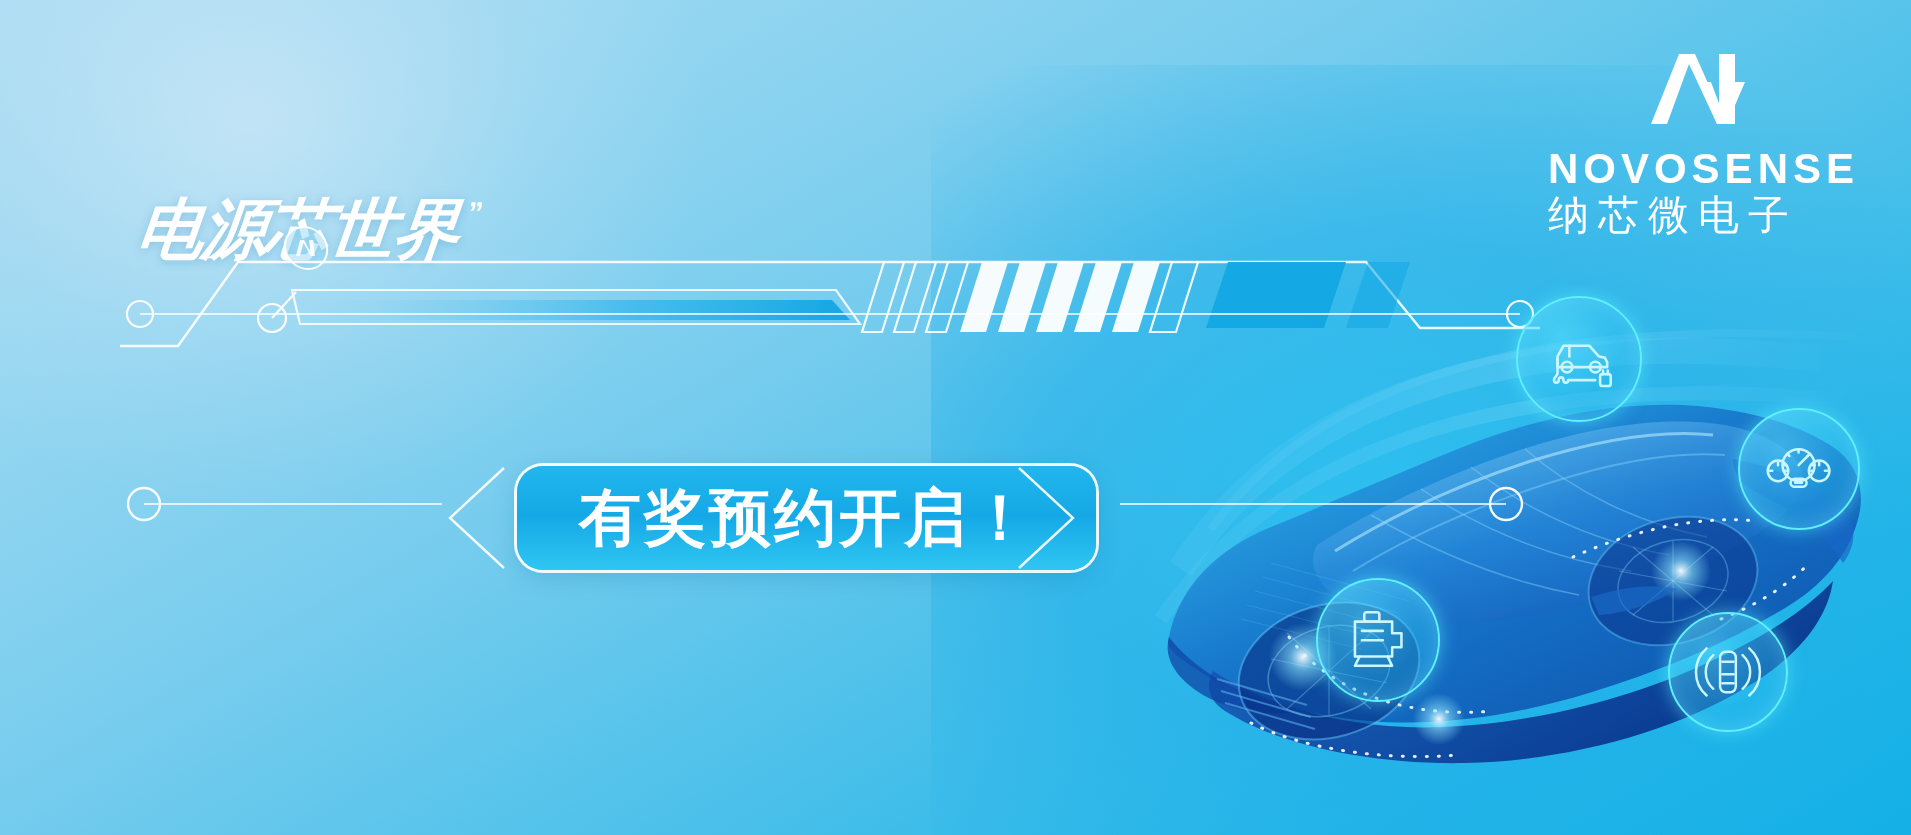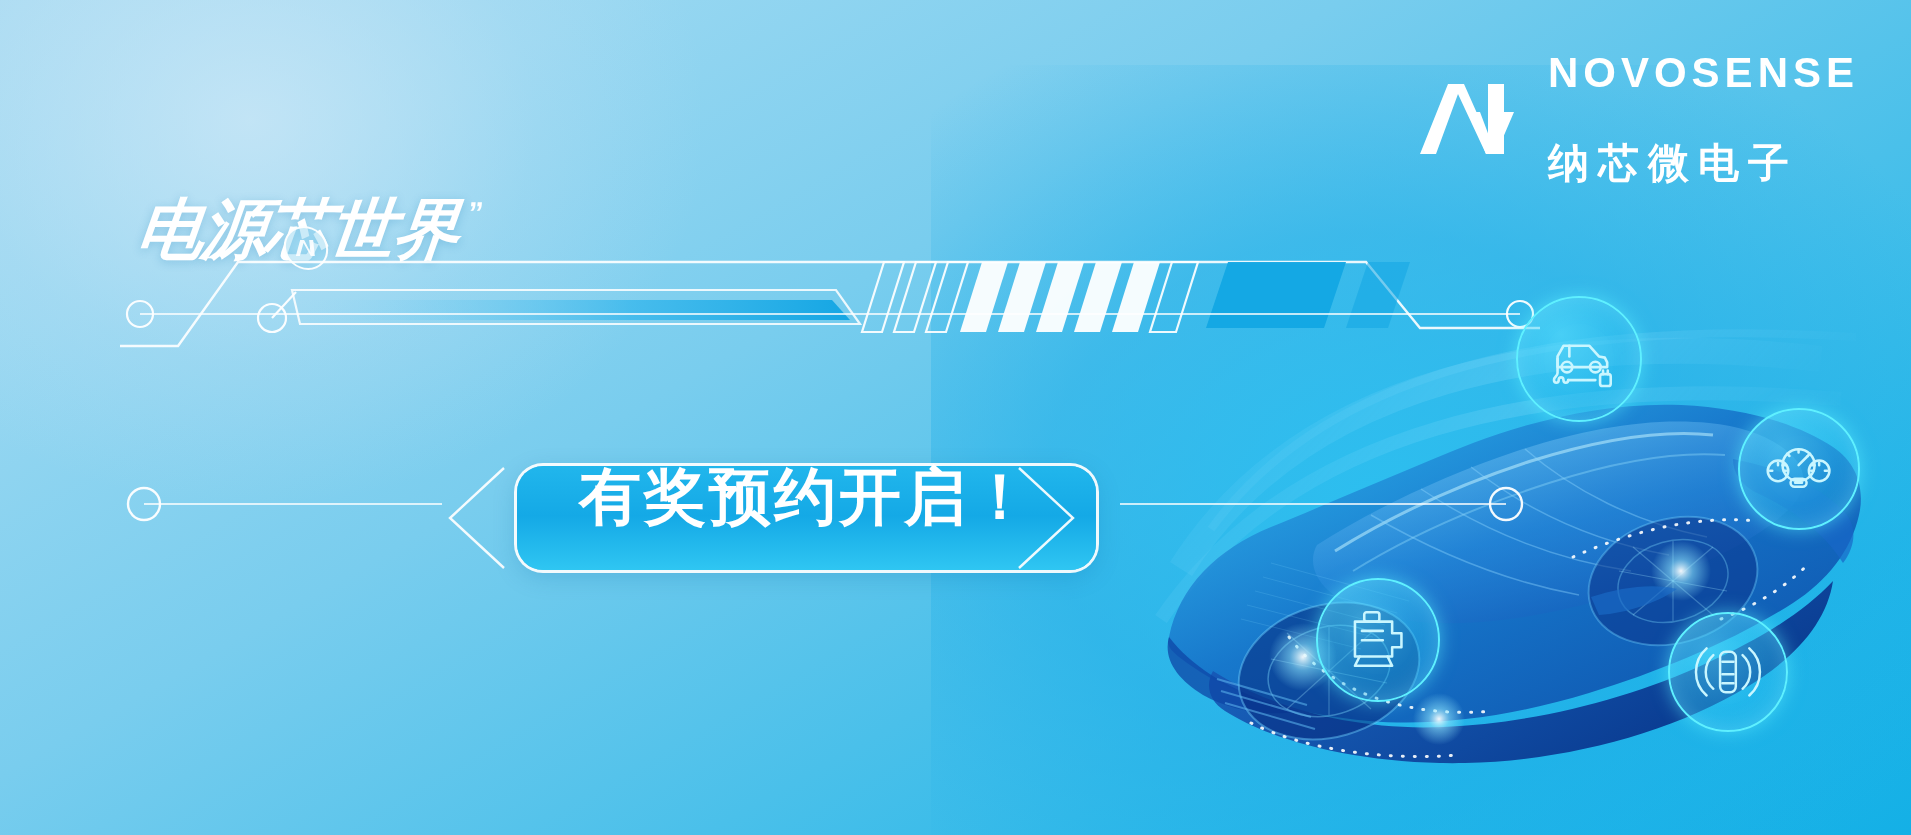--- a/index.html
+++ b/index.html
@@ -59,6 +59,7 @@
     display: flex;
     align-items: center;
     gap: 22px;
+    flex-direction: column;
   }
   .logo-mark { width: 108px; height: 74px; flex: 0 0 auto; }
   .logo-text { display: flex; flex-direction: column; gap: 4px; }

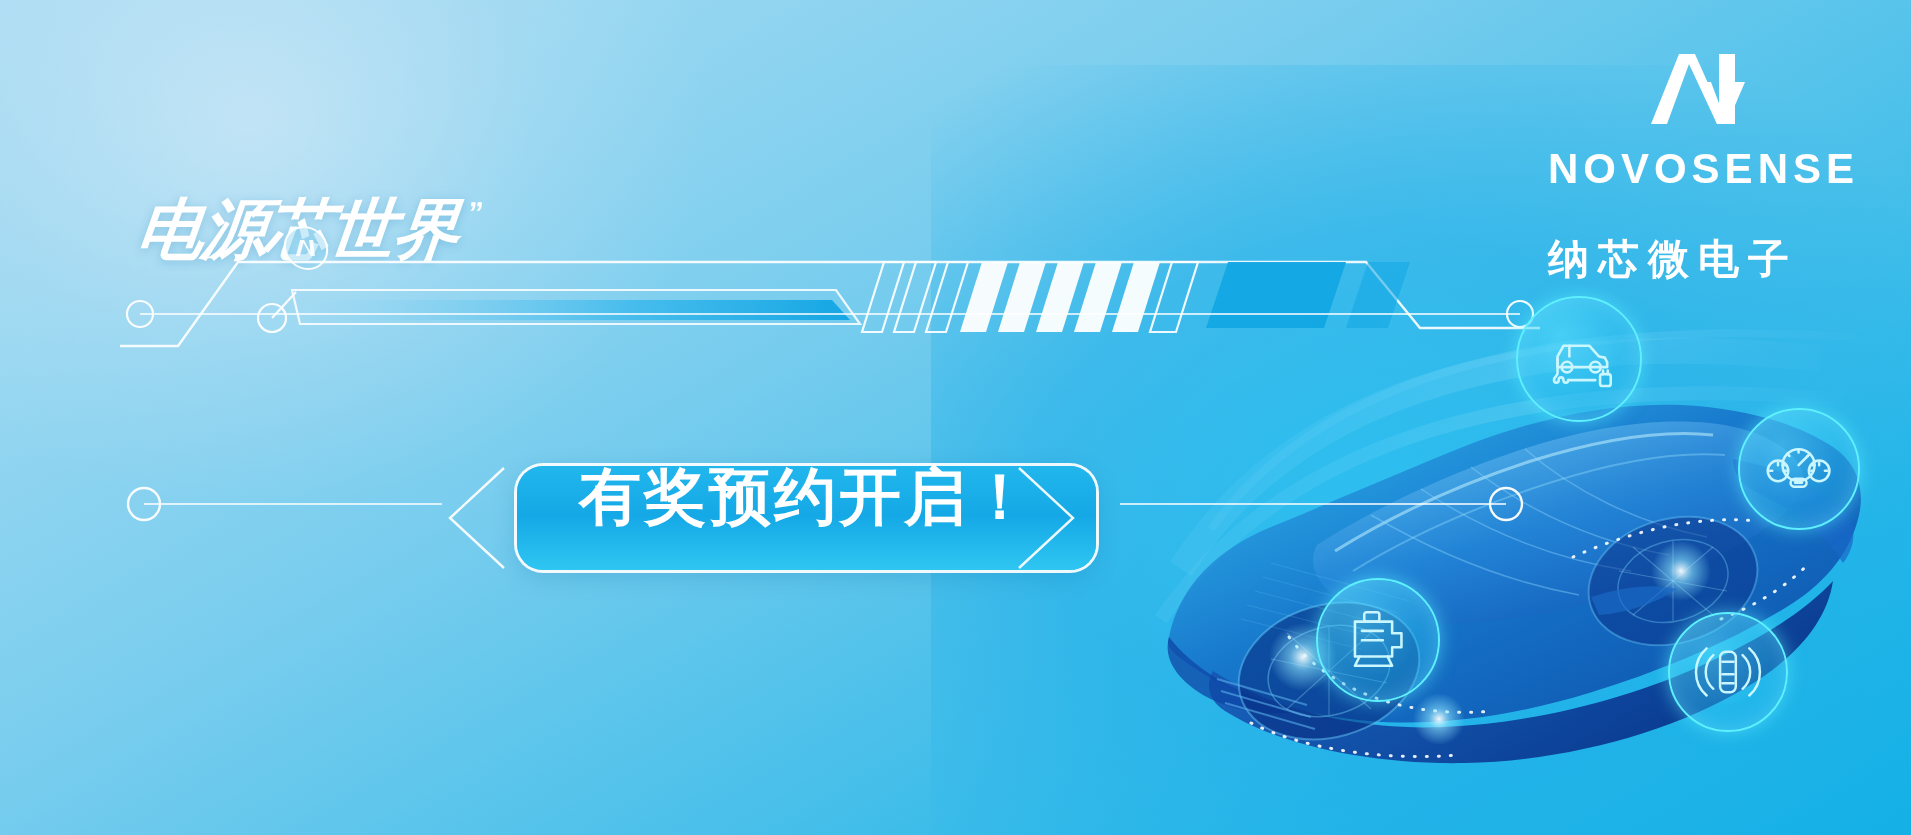--- a/index.html
+++ b/index.html
@@ -74,11 +74,10 @@
   .logo-cn {
     color: #ffffff;
     font-size: 41px;
-    font-weight: 700;
+    font-weight: 400;
     letter-spacing: 9px;
     line-height: 1.05;
     white-space: nowrap;
-    margin-top: 44px;
   }
 
   

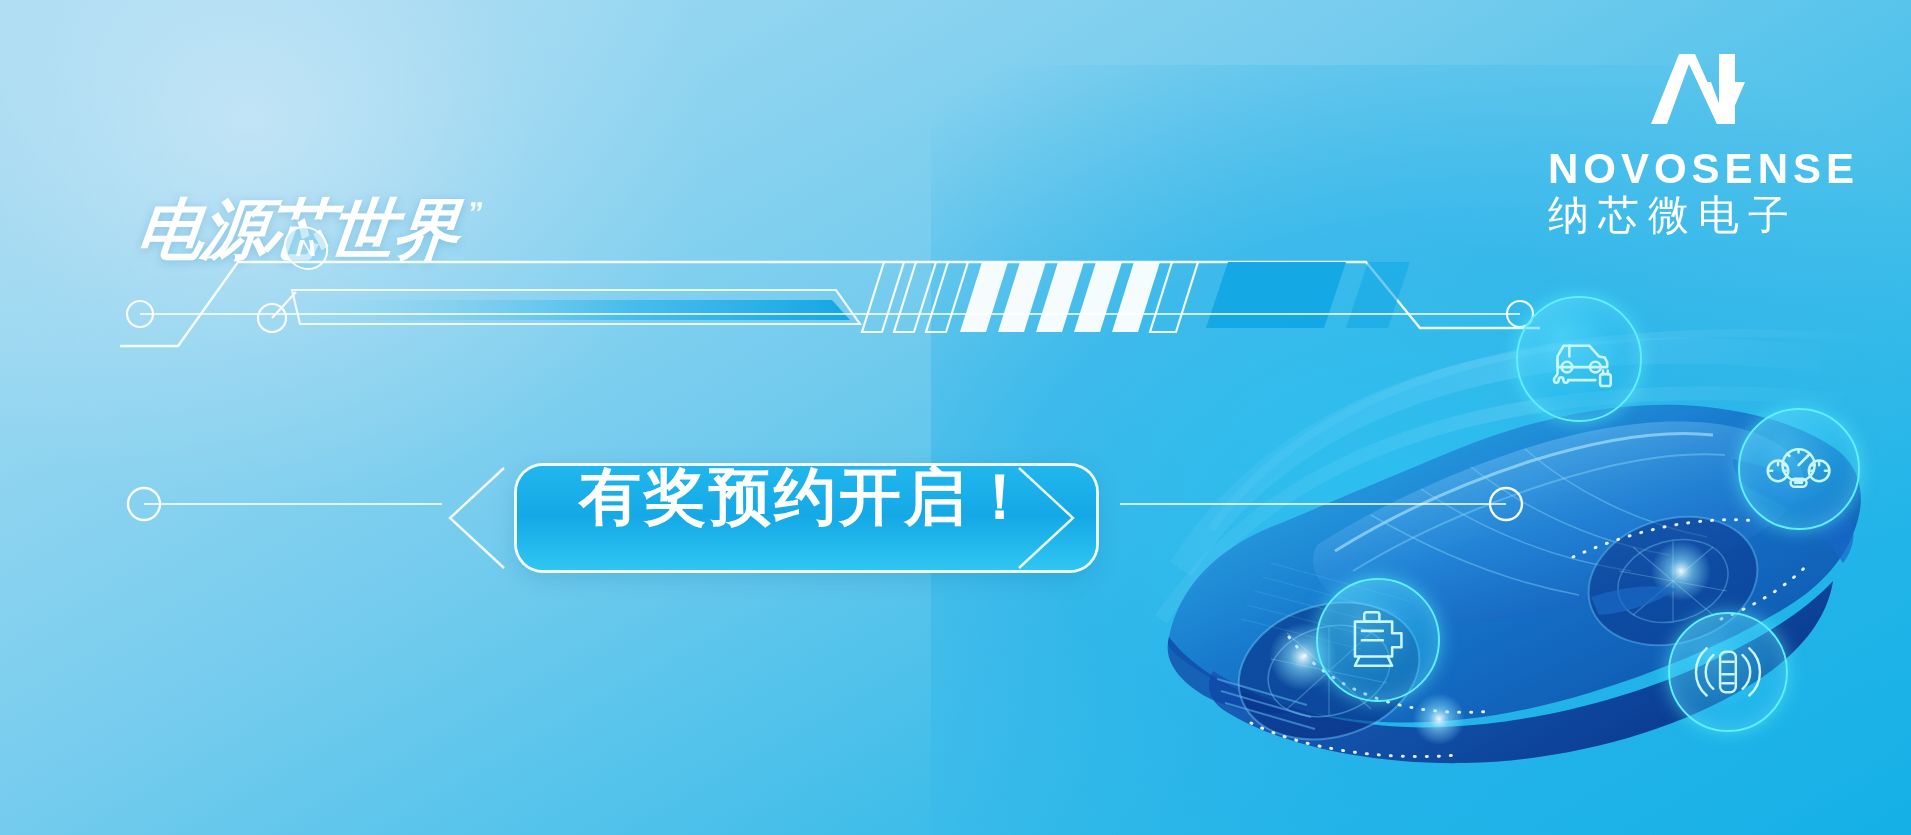--- a/index.html
+++ b/index.html
@@ -167,6 +167,7 @@
     height: 104px;
     padding: 0 62px;
     display: flex;
+    align-items: center;
     justify-content: center;
     border-radius: 26px;
     background: linear-gradient(180deg, #21b6ec 0%, #14a9e6 48%, #2fc6f2 100%);

